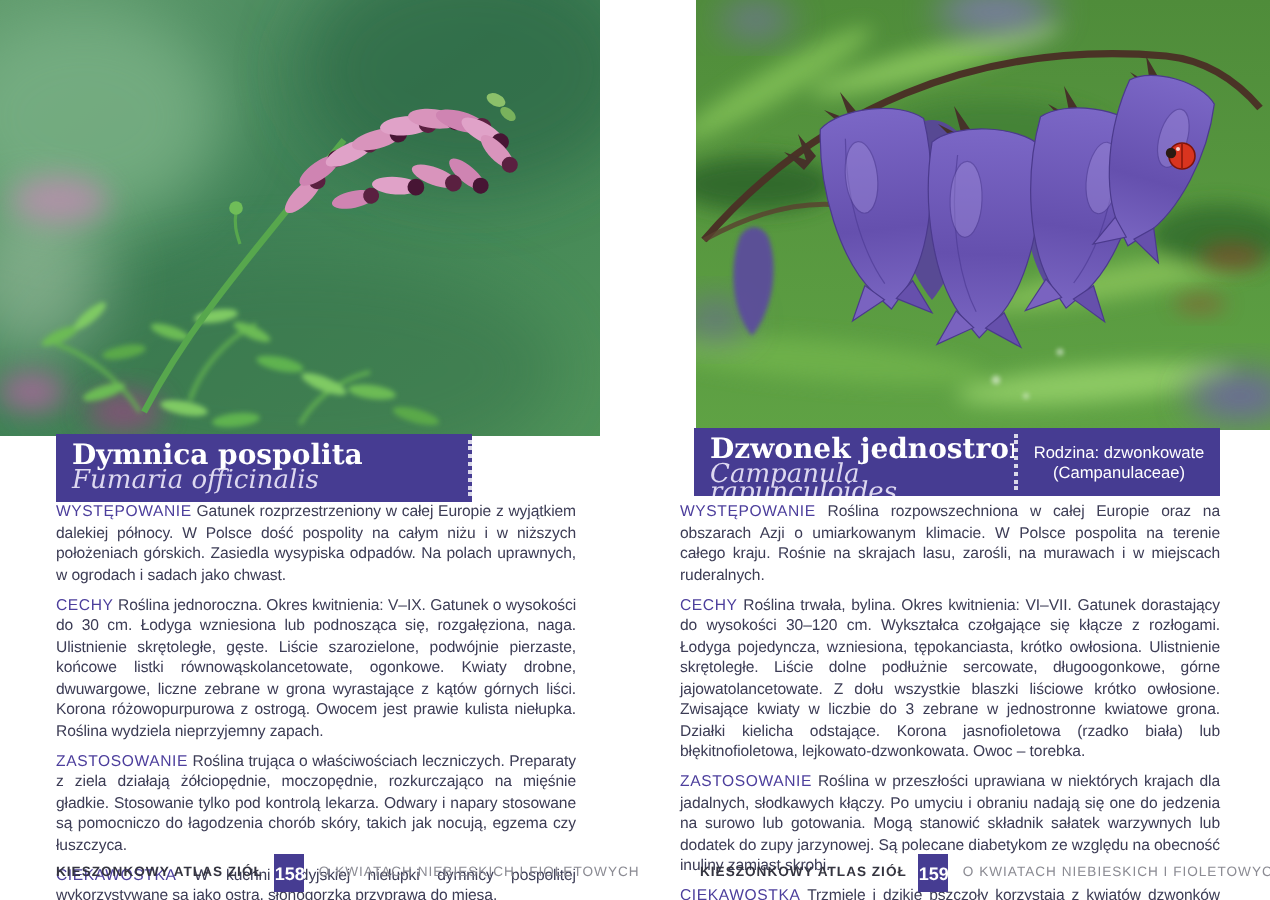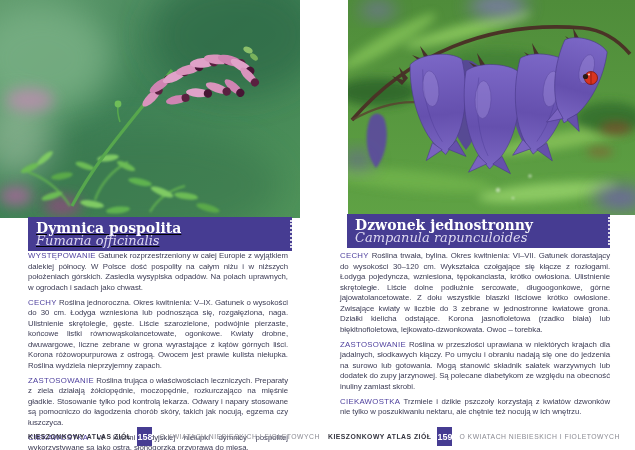--- a/index.html
+++ b/index.html
@@ -15,7 +15,7 @@
   .photo svg{display:block;width:100%;height:100%;}
 
   .titlebar{position:absolute;height:34px;background:#463c92;display:flex;align-items:stretch;z-index:3;}
-  .page.left  .titlebar{left:28px;top:217px;width:264px;text-decoration:underline;}
+  .page.left  .titlebar{left:28px;top:217px;width:208px;}
   .page.right .titlebar{left:29px;top:214px;width:263px;}
   .tb-main{flex:1;padding:3px 6px 2px 8px;overflow:hidden;}
   .tb-title{margin:0;font-family:"DejaVu Serif",serif;font-weight:bold;font-size:14px;

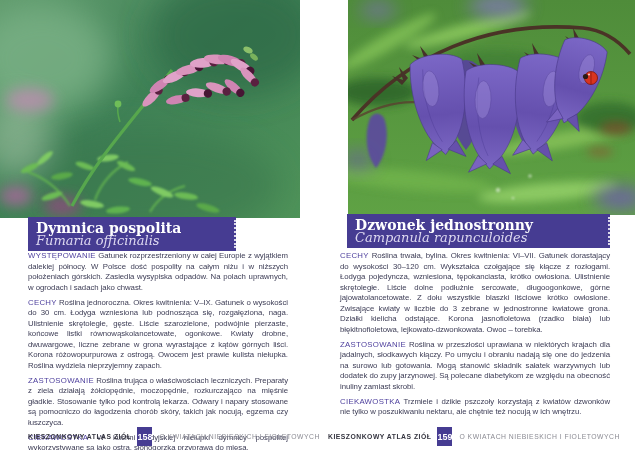--- a/index.html
+++ b/index.html
@@ -284,6 +284,10 @@
         <span class="tb-latin">Campanula rapunculoides</span>
       </div>
       <div class="tb-sep"></div>
+      <div class="tb-family">
+        <span>Rodzina: dzwonkowate</span>
+        <span>(Campanulaceae)</span>
+      </div>
     </div>
 
     <div class="body">

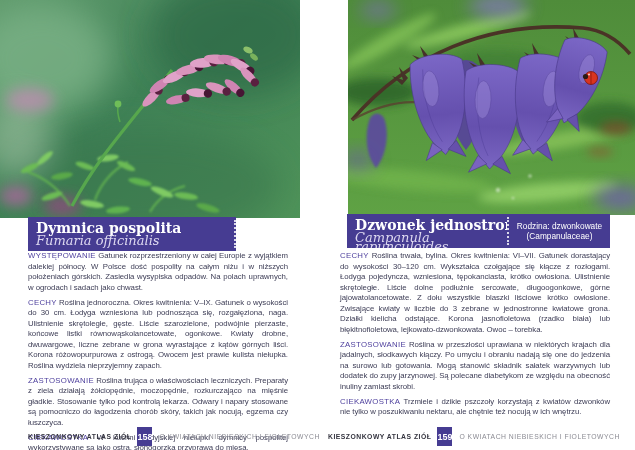--- a/index.html
+++ b/index.html
@@ -291,6 +291,7 @@
     </div>
 
     <div class="body">
+      <p class="para"><span class="sec-label">WYSTĘPOWANIE</span> <span>Roślina rozpowszechniona w całej Europie oraz na obszarach Azji o umiarkowanym klimacie. W Polsce pospolita na terenie całego kraju. Rośnie na skrajach lasu, zarośli, na murawach i w miejscach ruderalnych.</span></p>
       <p class="para"><span class="sec-label">CECHY</span> <span>Roślina trwała, bylina. Okres kwitnienia: VI–VII. Gatunek dorastający do wysokości 30–120 cm. Wykształca czołgające się kłącze z rozłogami. Łodyga pojedyncza, wzniesiona, tępokanciasta, krótko owłosiona. Ulistnienie skrętoległe. Liście dolne podłużnie sercowate, długoogonkowe, górne jajowatolancetowate. Z dołu wszystkie blaszki liściowe krótko owłosione. Zwisające kwiaty w liczbie do 3 zebrane w jednostronne kwiatowe grona. Działki kielicha odstające. Korona jasnofioletowa (rzadko biała) lub błękitnofioletowa, lejkowato-dzwonkowata. Owoc – torebka.</span></p>
       <p class="para"><span class="sec-label">ZASTOSOWANIE</span> <span>Roślina w przeszłości uprawiana w niektórych krajach dla jadalnych, słodkawych kłączy. Po umyciu i obraniu nadają się one do jedzenia na surowo lub gotowania. Mogą stanowić składnik sałatek warzywnych lub dodatek do zupy jarzynowej. Są polecane diabetykom ze względu na obecność inuliny zamiast skrobi.</span></p>
       <p class="para"><span class="sec-label">CIEKAWOSTKA</span> <span>Trzmiele i dzikie pszczoły korzystają z kwiatów dzwonków nie tylko w poszukiwaniu nektaru, ale chętnie też nocują w ich wnętrzu.</span></p>

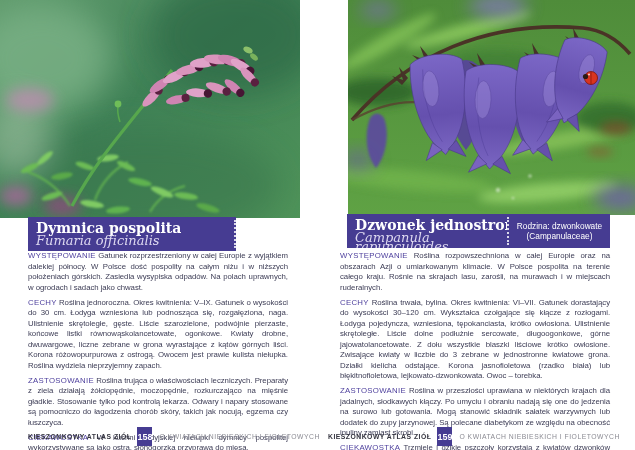--- a/index.html
+++ b/index.html
@@ -35,7 +35,7 @@
 
   .footer{position:absolute;height:19px;display:flex;align-items:center;justify-content:flex-start;z-index:4;}
   .page.left  .footer{left:28px;top:427px;width:260px;}
-  .page.right .footer{left:10px;top:427px;width:270px;}
+  .page.right .footer{left:32px;top:427px;width:270px;}
   .f-series{font-size:6.8px;font-weight:bold;letter-spacing:.5px;color:#34343f;white-space:nowrap;}
   .f-pageno{width:21px;height:19px;background:#463c92;color:#fff;font-size:9px;font-weight:bold;
             display:flex;align-items:center;justify-content:center;margin:0 7px 0 6px;}

